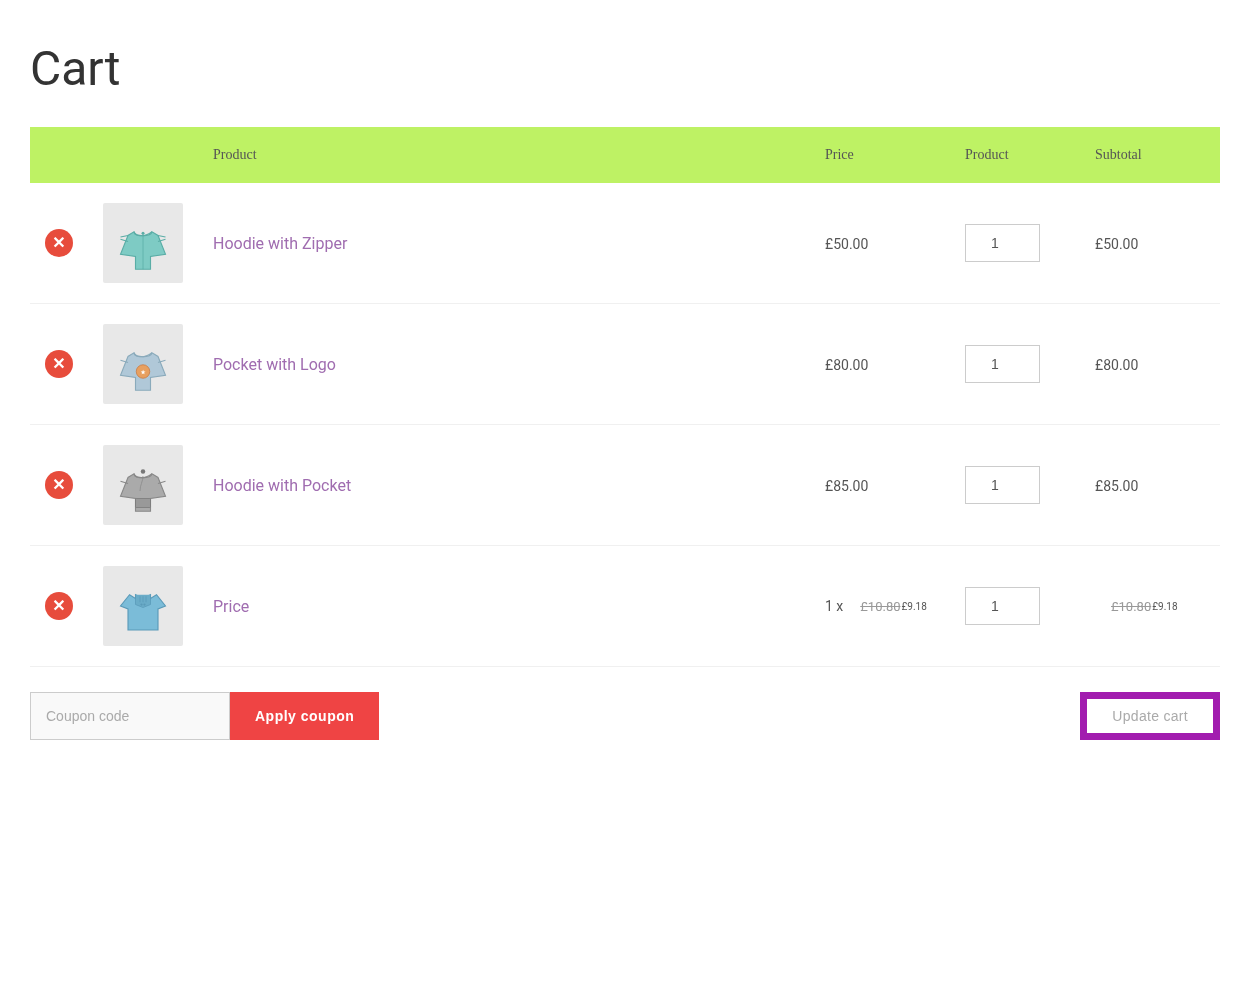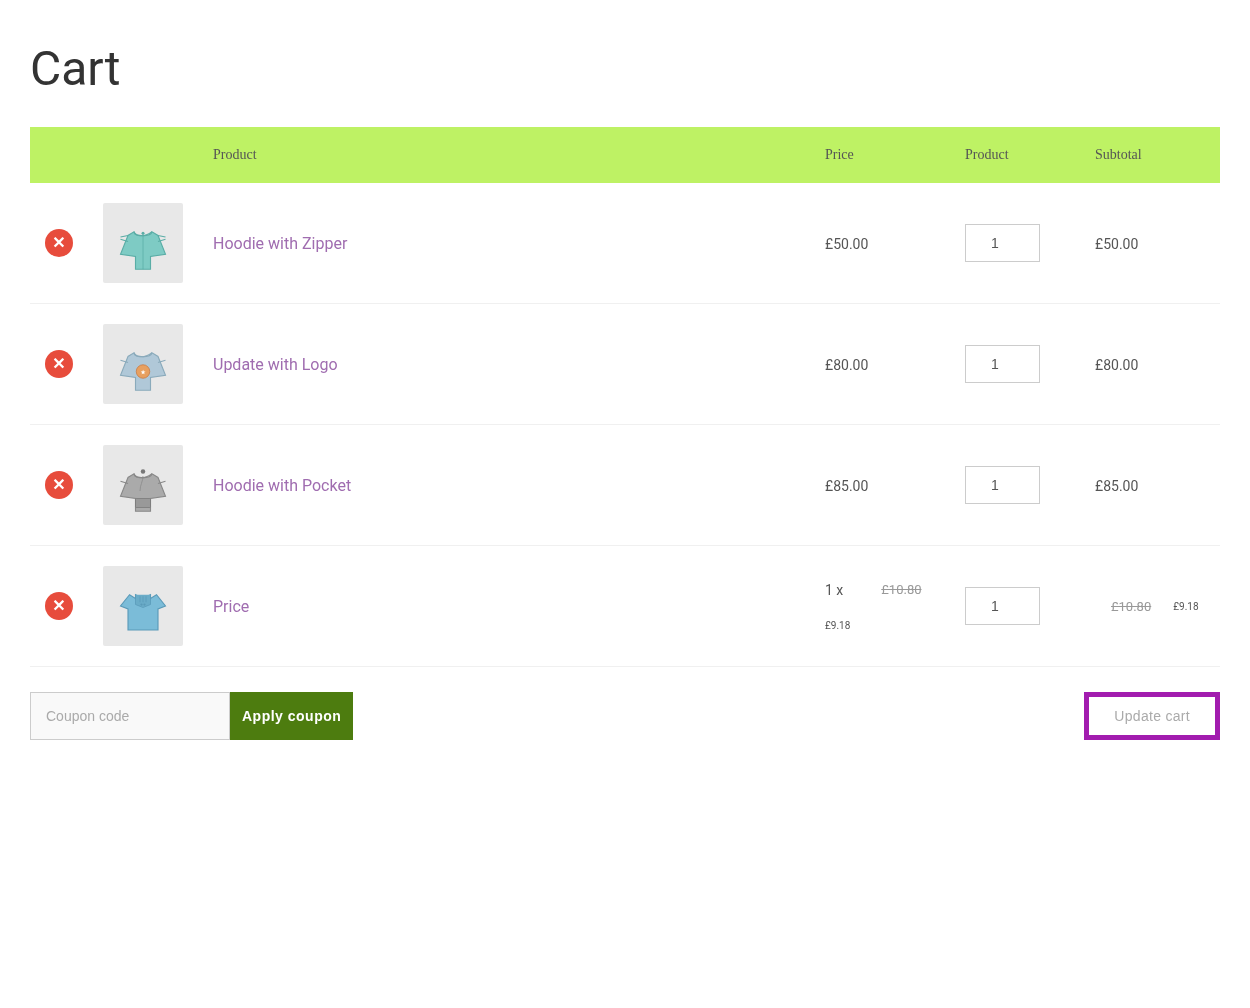--- a/index.html
+++ b/index.html
@@ -264,7 +264,7 @@
         </div>
       </td>
       <td class="col-product">
-        <a class="product-name" href="#">Update with Logo</a>
+        <a class="product-name" href="#">Pocket with Logo</a>
       </td>
       <td class="col-price">
         <span class="price-normal">£80.00</span>

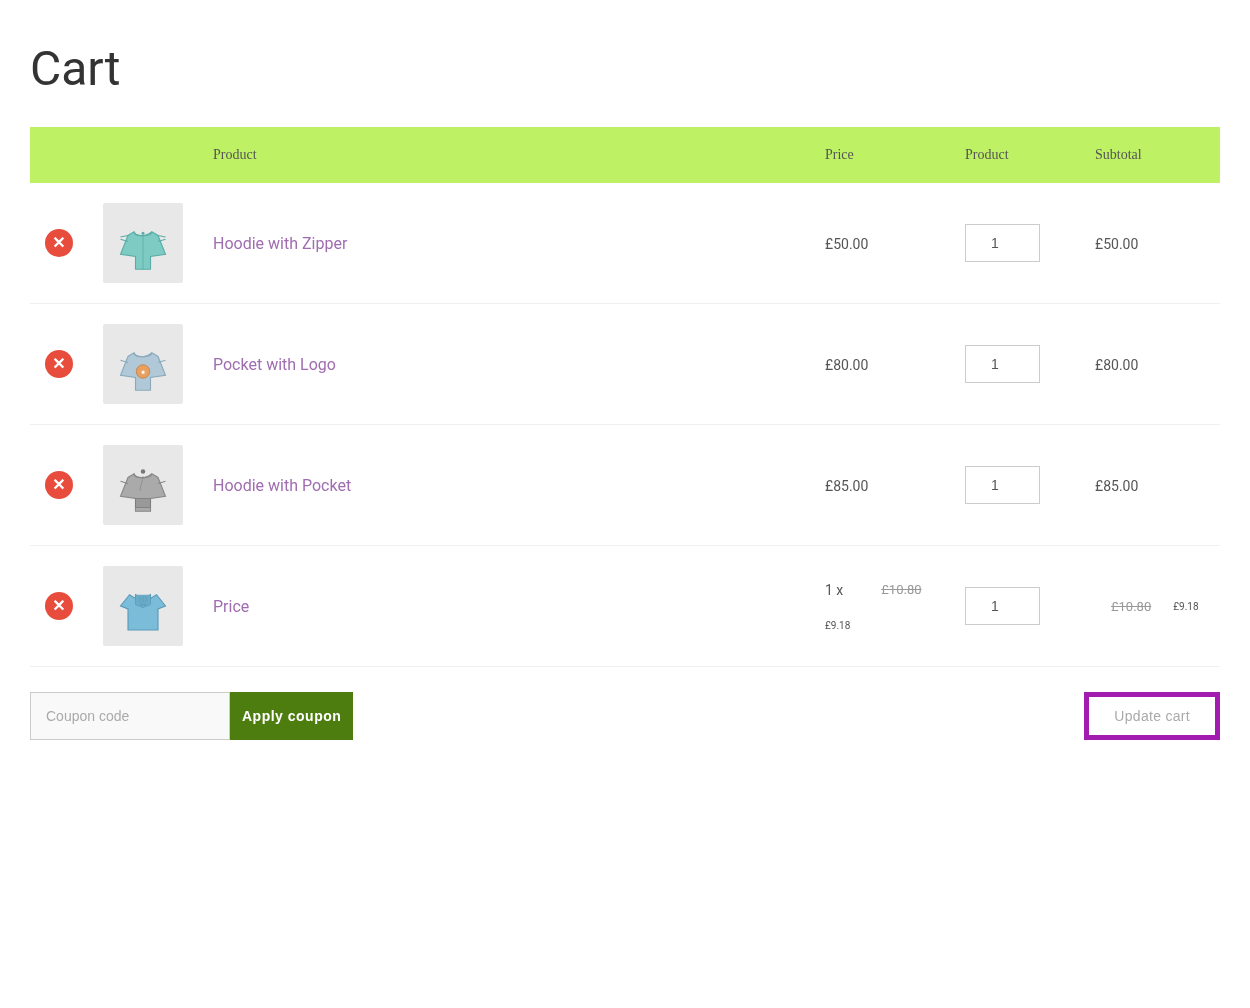--- a/index.html
+++ b/index.html
@@ -190,7 +190,7 @@
     .price-with-discount {
       display: flex;
       align-items: center;
-      gap: 22px;
+      gap: 1px;
       flex-wrap: wrap;
     }
   </style>

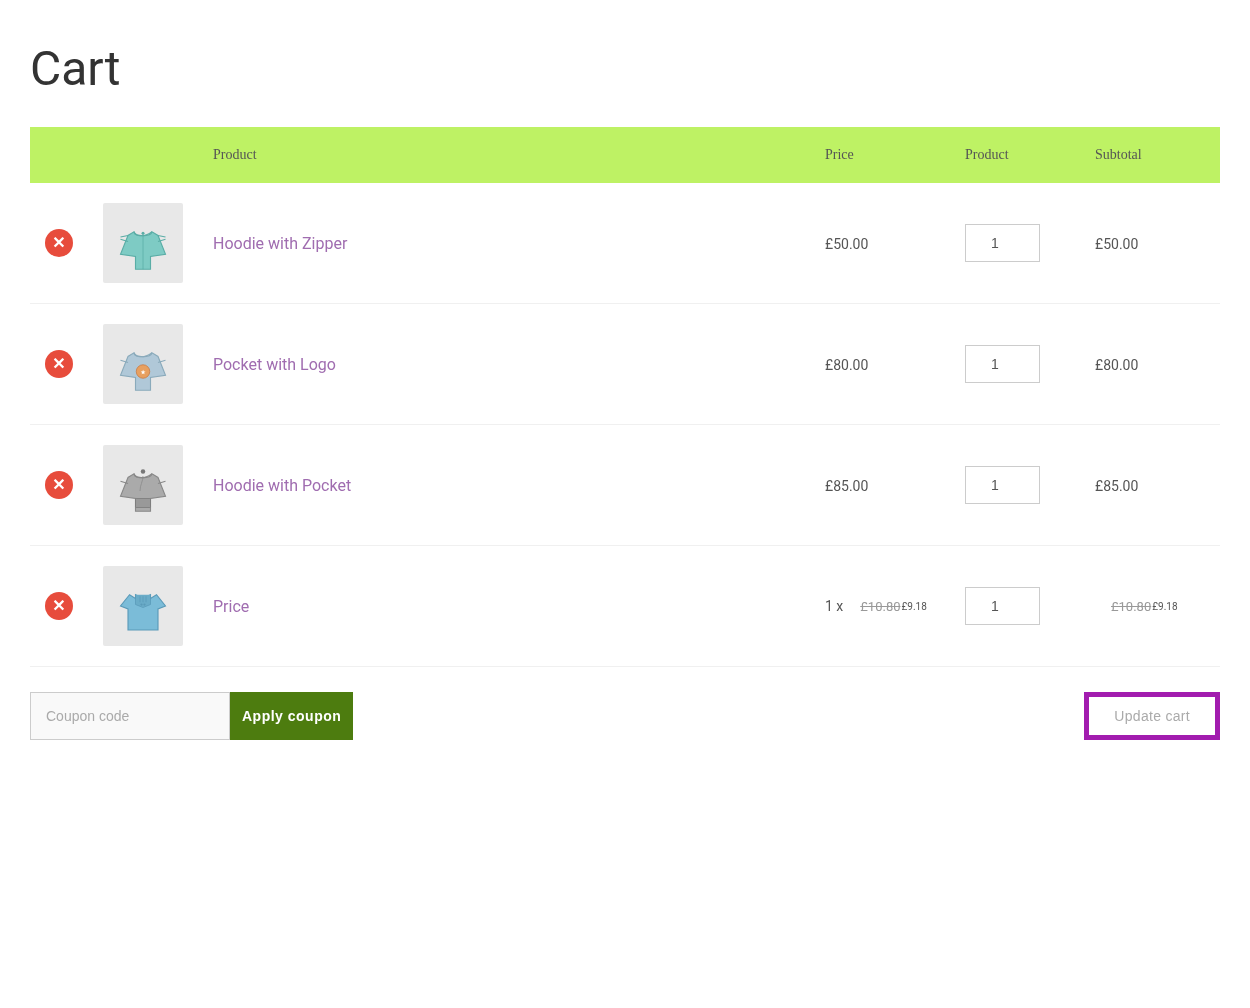--- a/index.html
+++ b/index.html
@@ -166,8 +166,8 @@
 
     .apply-coupon-btn {
       height: 48px;
-      padding: 0 12px;
-      background: #4d7c0f;
+      padding: 0 25px;
+      background: #ef4444;
       color: #fff;
       border: none;
       font-size: 14px;

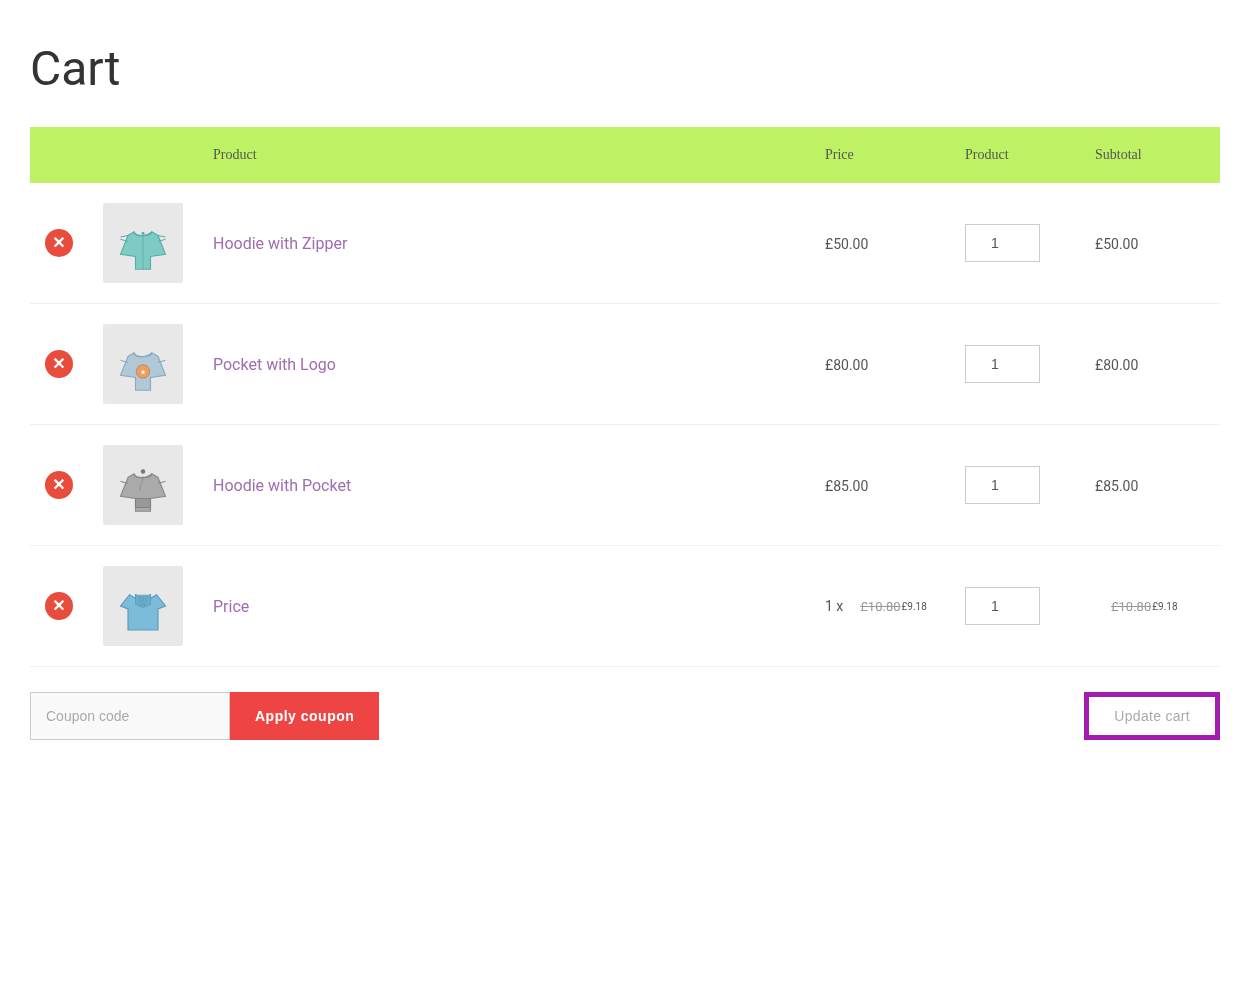--- a/index.html
+++ b/index.html
@@ -181,7 +181,7 @@
       padding: 0 25px;
       background: #fff;
       color: #aaa;
-      border: 5px solid #a21caf;
+      border: 7px solid #a21caf;
       font-size: 14px;
       cursor: pointer;
       letter-spacing: 0.3px;

